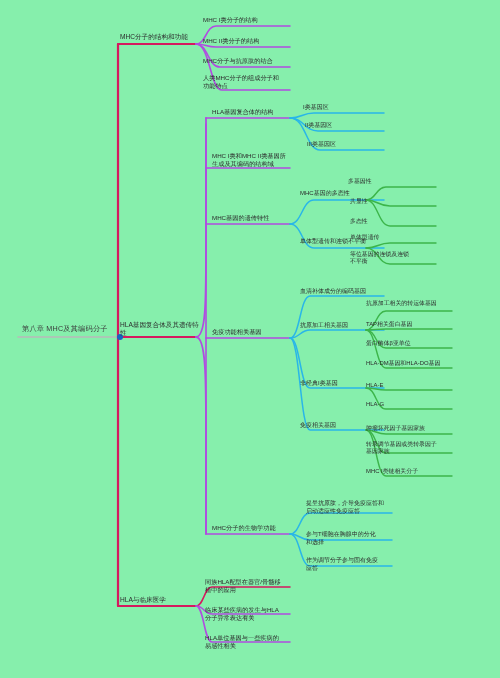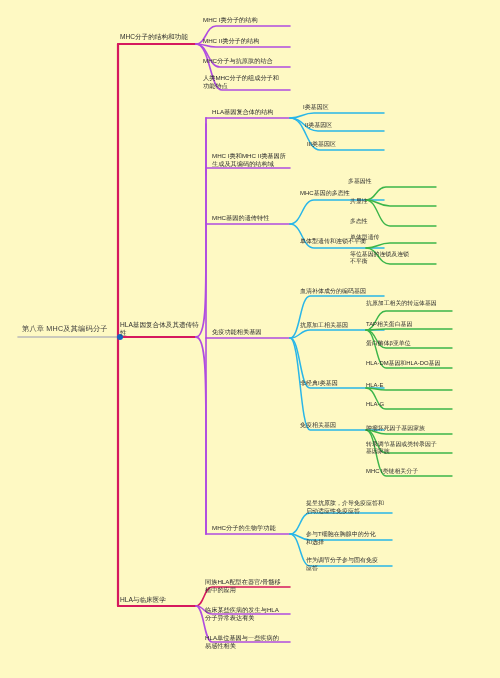--- a/index.html
+++ b/index.html
@@ -5,7 +5,7 @@
   html,body{margin:0;padding:0;background:#ffffff;}
   body{width:500px;height:678px;overflow:hidden;
        font-family:"Liberation Sans","DejaVu Sans",sans-serif;}
-  #stage{position:relative;width:500px;height:678px;background:#fef9c3;}
+  #stage{position:relative;width:500px;height:678px;background:#86efac;}
   #wires{position:absolute;left:0;top:0;width:500px;height:678px;}
   .node{position:absolute;box-sizing:border-box;
         color:#2b2b2b;line-height:1.25;

